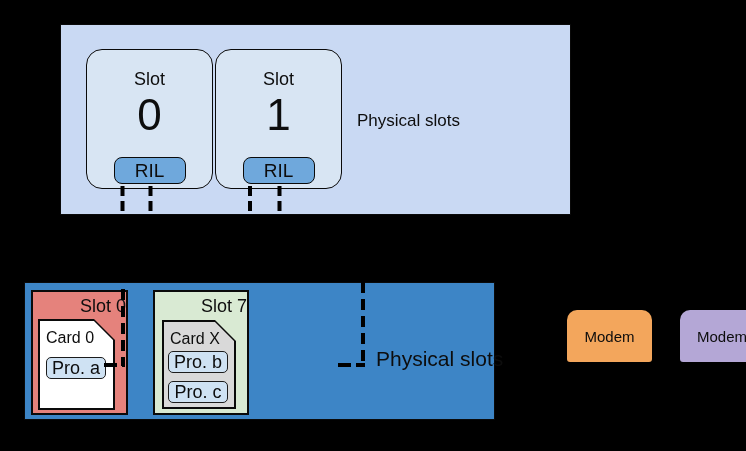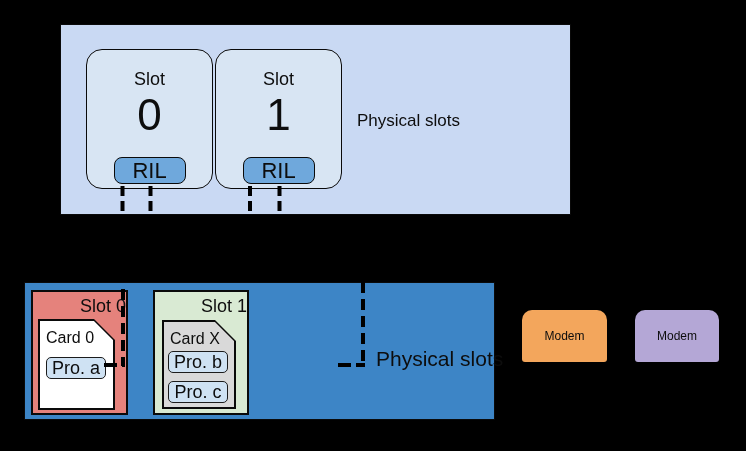--- a/index.html
+++ b/index.html
@@ -42,7 +42,7 @@
     width:72px;height:27px;background:var(--ril);
     border:1.5px solid #0a0a0a;border-radius:8px;
     display:flex;align-items:center;justify-content:center;
-    font-size:22px;
+    font-size:19px;
   }
   .logical-title{position:absolute;left:296px;top:86px;font-size:17px;white-space:nowrap;}
 

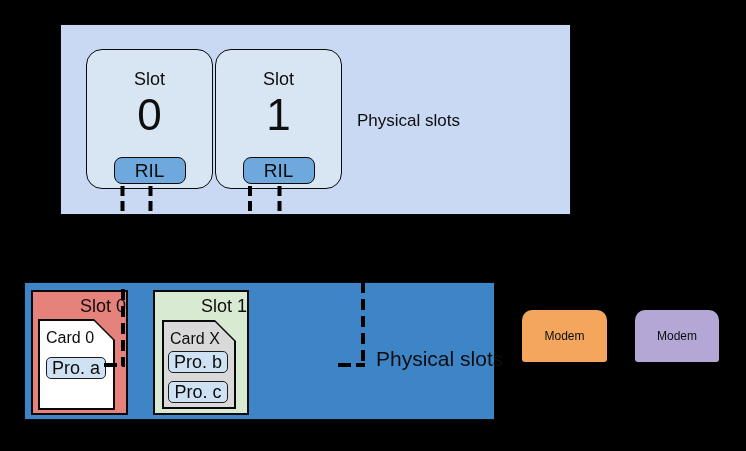--- a/index.html
+++ b/index.html
@@ -126,7 +126,7 @@
     </div>
 
     <div class="phys-slot p1">
-      <div class="phys-slot-name">Slot 1</div>
+      <div class="phys-slot-name">Slot 7</div>
       <div class="sim-card gray" style="left:7px;top:28px;width:74px;height:89px;">
         <div class="edge"></div>
         <div class="face"></div>

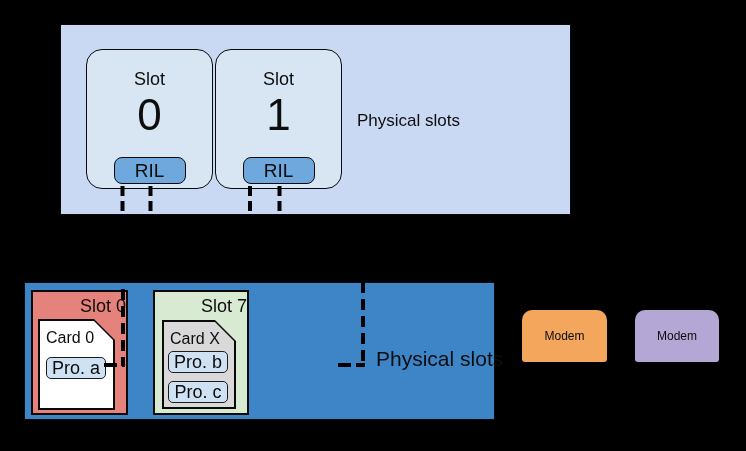--- a/index.html
+++ b/index.html
@@ -86,7 +86,8 @@
     position:absolute;top:310px;width:85px;height:52px;
     border-radius:10px 10px 3px 3px;
     display:flex;align-items:center;justify-content:center;
-    font-size:12px;
+    font-size:15px;
+    margin-left:45px;
   }
   .modem.m0{left:522px;background:var(--modem-orange);}
   .modem.m1{left:635px;width:84px;background:var(--modem-purple);}

